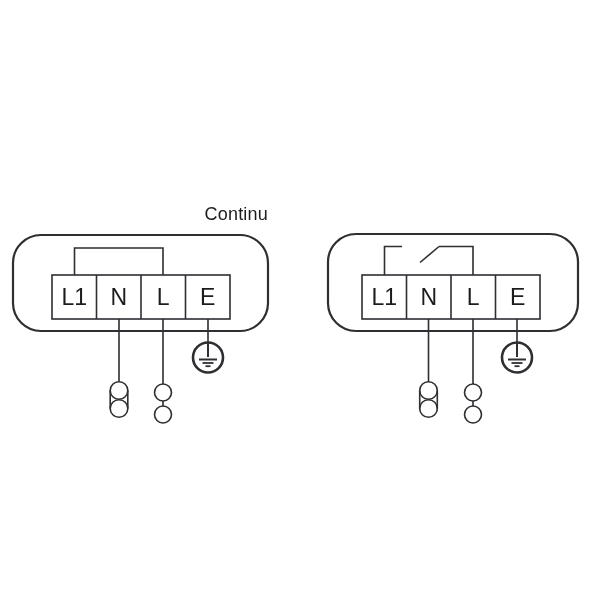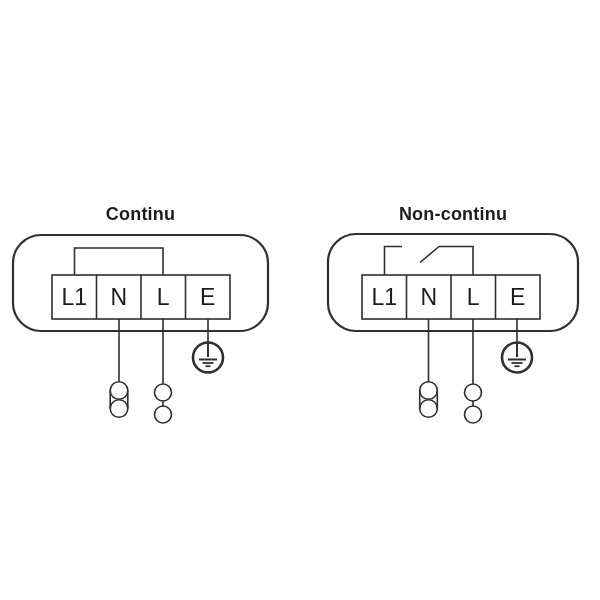--- a/index.html
+++ b/index.html
@@ -14,9 +14,9 @@
   .title{
     position:absolute;
     top:204px;
-    text-align:center;
+    text-align:right;
     font-size:18px;
-    font-weight:700;
+    font-weight:400;
     color:#1c1c1e;
     letter-spacing:0.2px;
   }

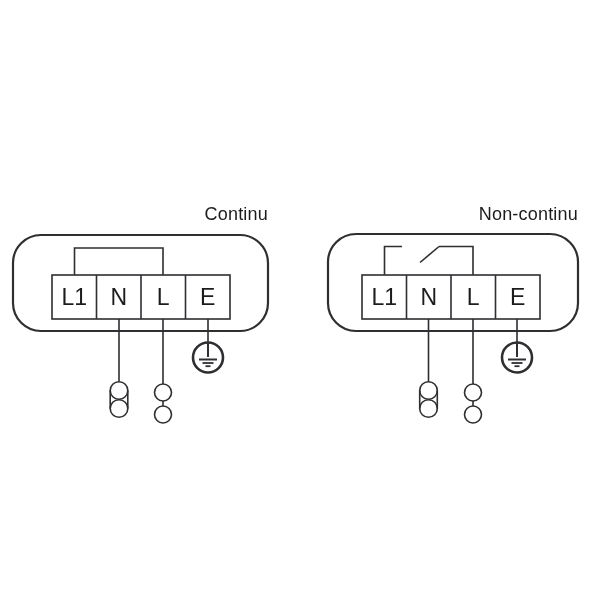--- a/index.html
+++ b/index.html
@@ -132,7 +132,6 @@
 
   <div class="title t-left">Continu</div>
 
-  <div class="title t-right">Non-continu</div>
 
   <div class="labels labels-left">
     <span>L1</span>

